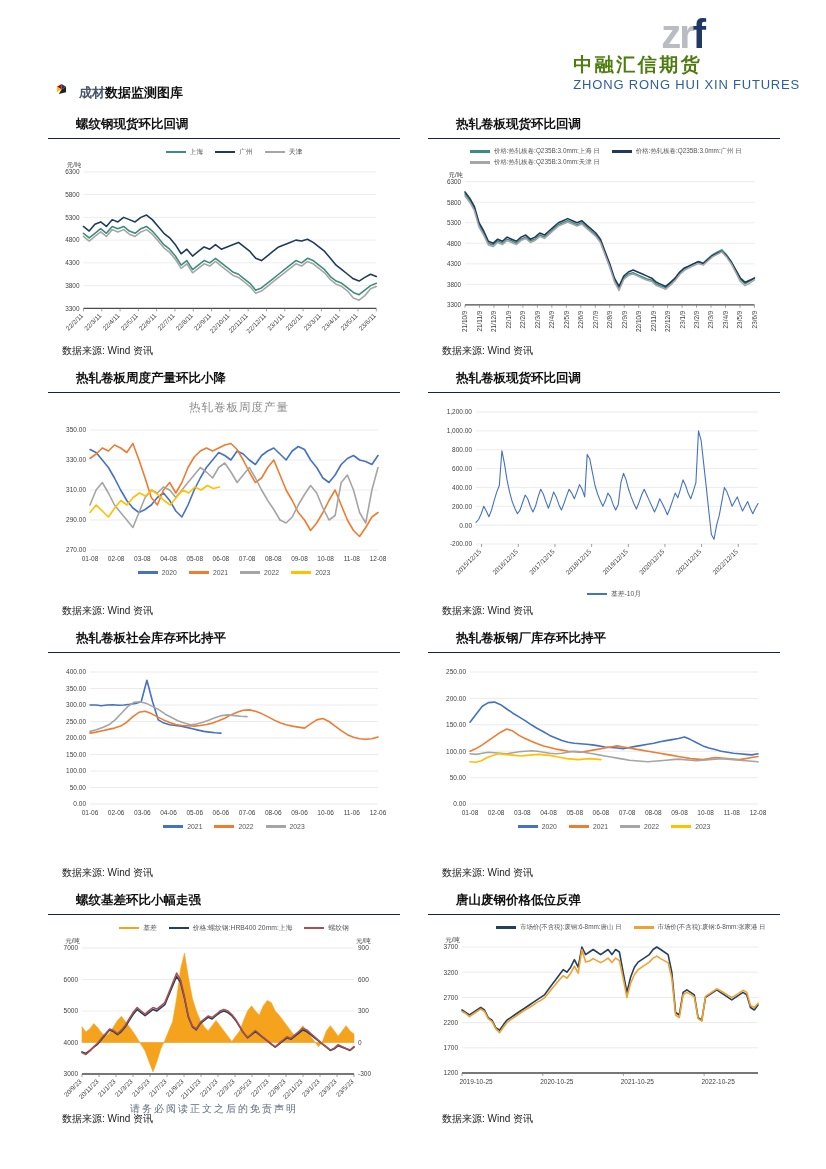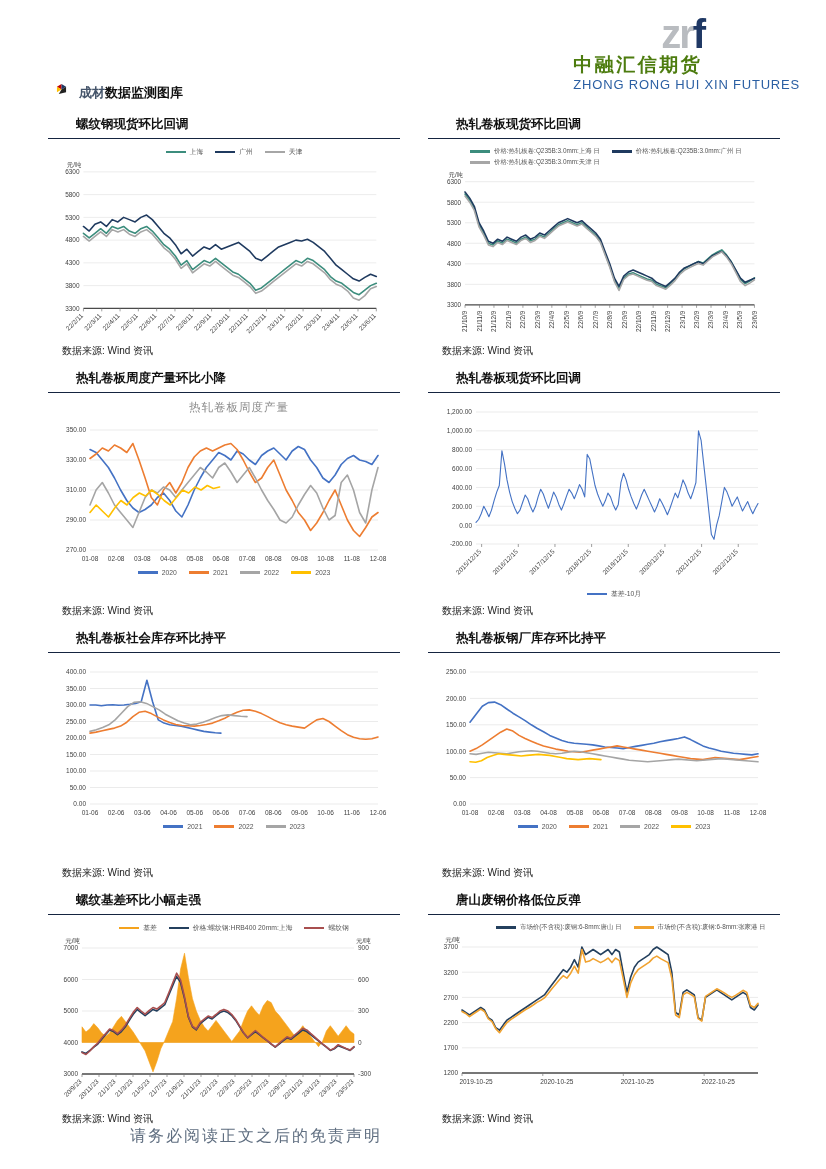--- a/index.html
+++ b/index.html
@@ -39,7 +39,7 @@
   .source{font-size:10px;color:#222;margin-top:auto;padding-left:2px;margin-bottom:4px;margin-left:12px;}
 
   
-  .footer{position:absolute;left:130px;top:1126px;font-size:16px;color:#5f6e80;letter-spacing:2px;text-align:right;}
+  .footer{position:absolute;left:130px;top:1102px;font-size:10px;color:#5f6e80;letter-spacing:2px;text-align:right;}
   .tick{font-size:6.5px;fill:#3f3f3f;}
 </style>
 </head>

